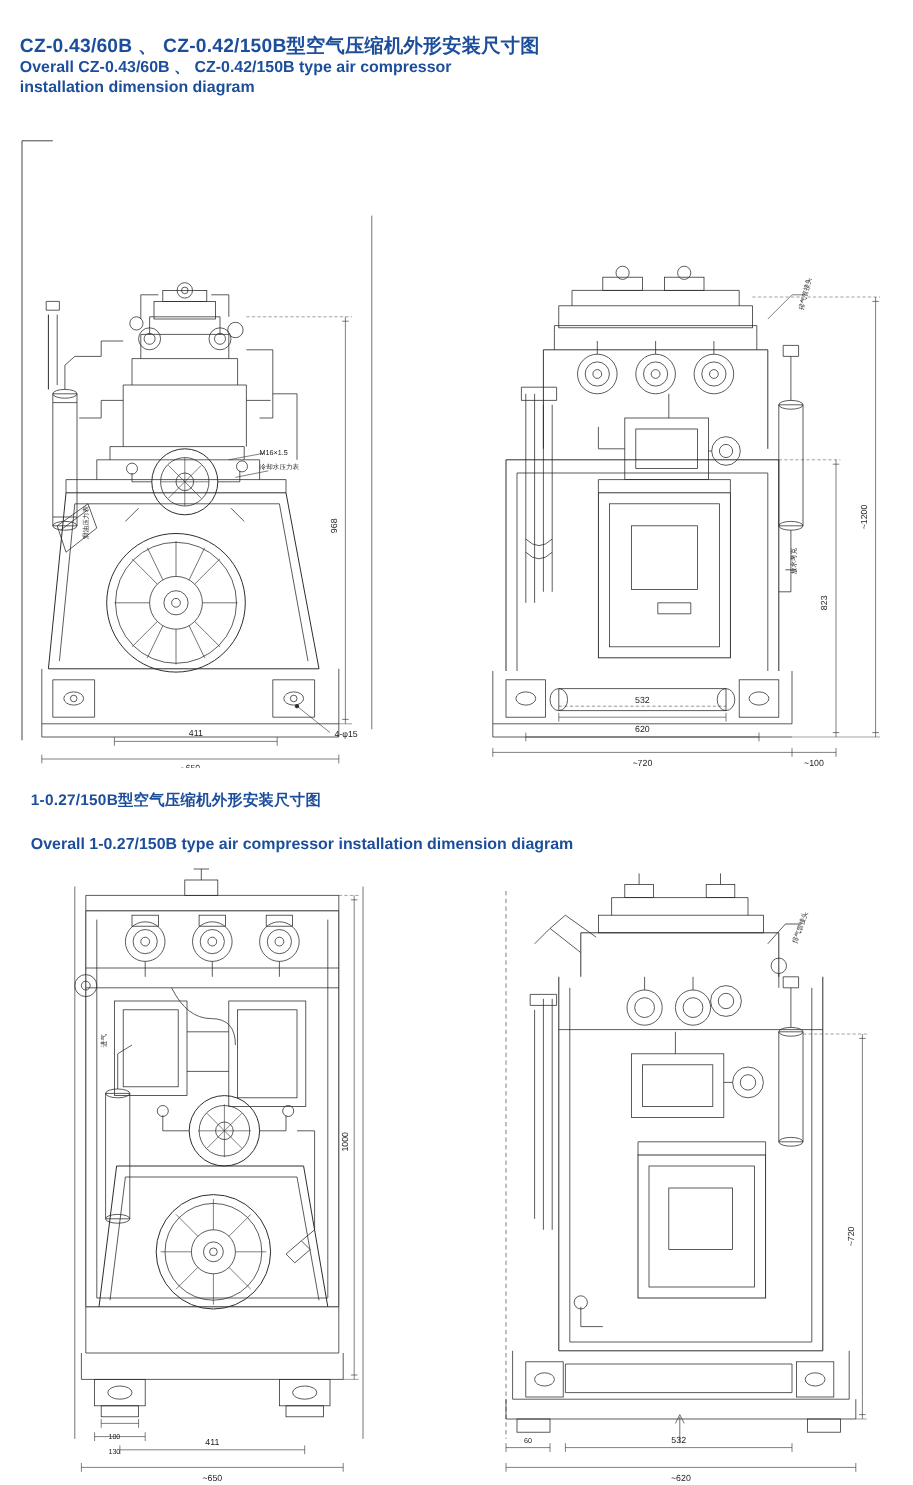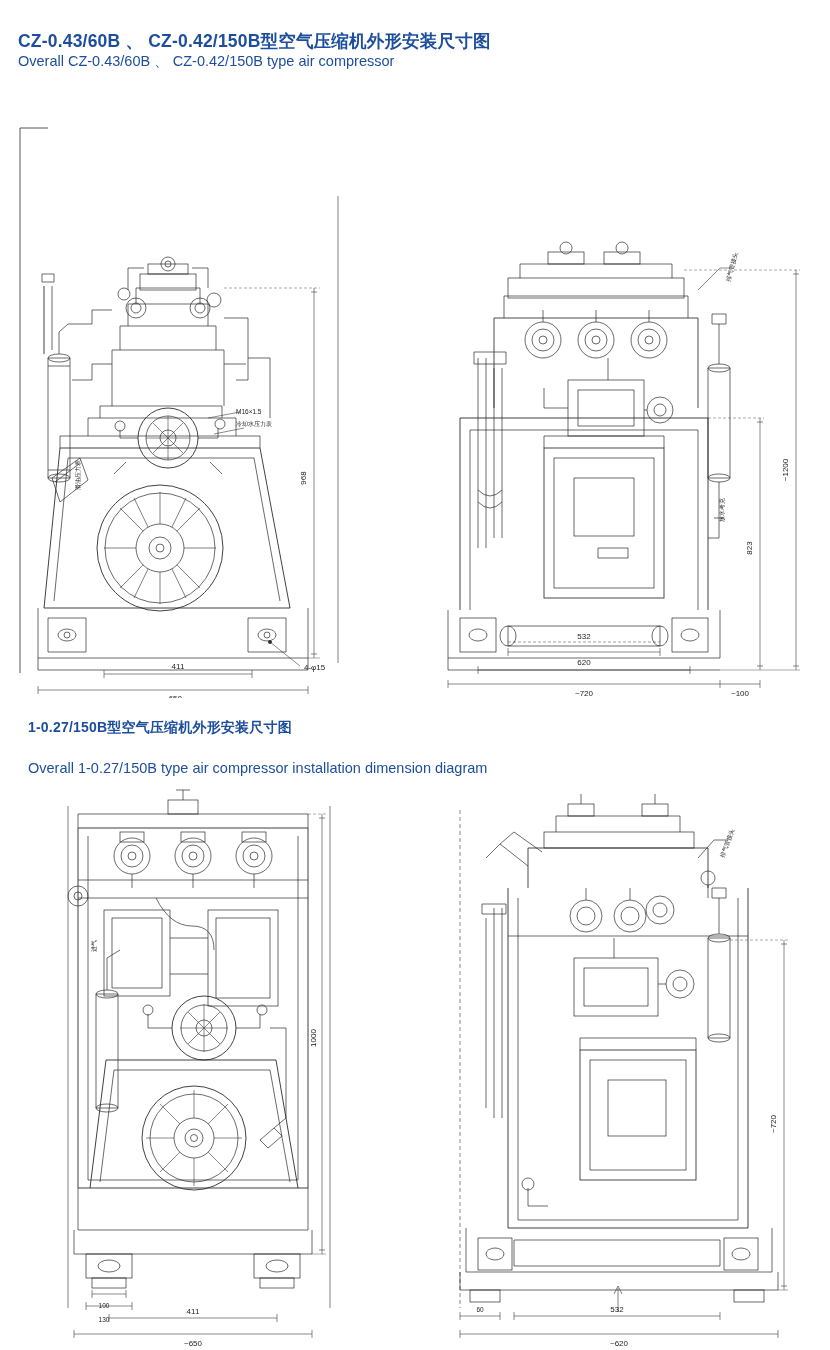--- a/index.html
+++ b/index.html
@@ -20,7 +20,7 @@
     letter-spacing:0.2px;line-height:22px;margin:0;
   }
   .h-en{
-    font-size:14.5px;font-weight:normal;color:#1d4e9c;
+    font-size:14.5px;font-weight:bold;color:#1d4e9c;
     line-height:19px;margin:0;font-style:normal;
   }
   #h1{top:30px;}

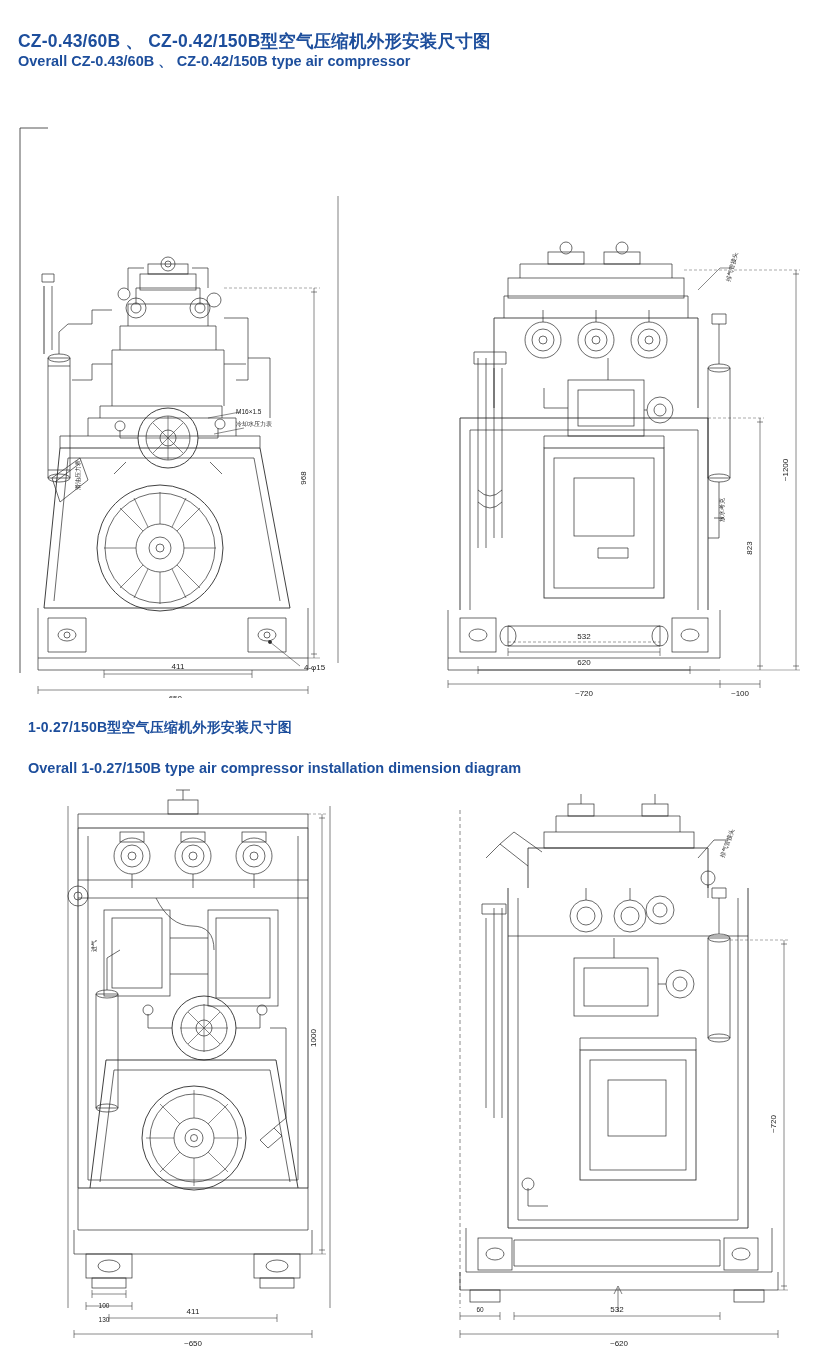--- a/index.html
+++ b/index.html
@@ -46,6 +46,7 @@
   <div class="heading-block" id="h1">
     <div class="h-cn">CZ-0.43/60B 、 CZ-0.42/150B型空气压缩机外形安装尺寸图</div>
     <div class="h-en">Overall CZ-0.43/60B 、 CZ-0.42/150B type air compressor</div>
+    <div class="h-en">installation dimension diagram</div>
   </div>
 
   <div class="fig" id="fig1" style="top:118px;left:8px;">

